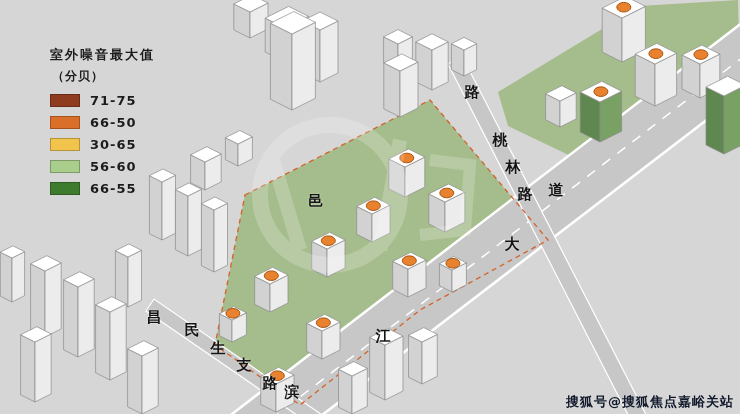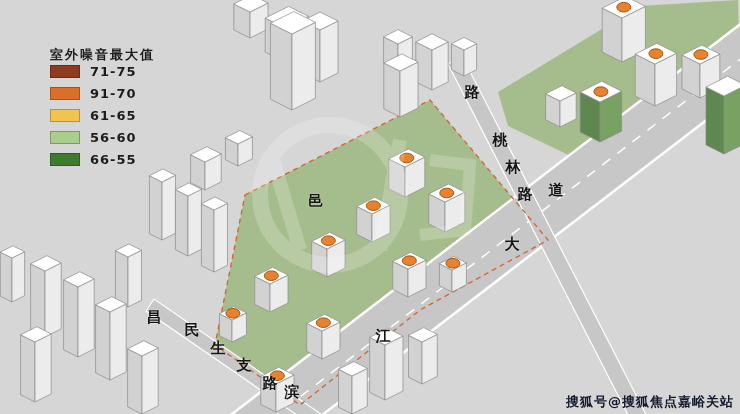--- a/index.html
+++ b/index.html
@@ -282,6 +282,7 @@
 
   <div id="legend">
     <div class="lg-title">室外噪音最大值</div>
+    <div class="lg-sub">（分贝）</div>
     <div class="lg-row">
       <span class="lg-swatch" style="background-color: rgb(142, 59, 32);"></span>
       <span class="lg-label">71-75</span>

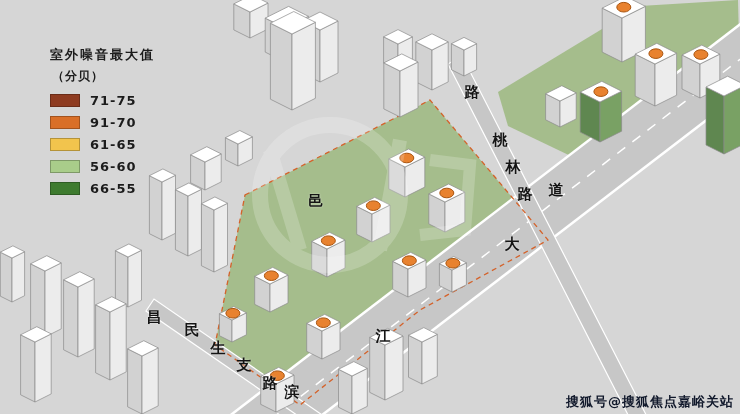--- a/index.html
+++ b/index.html
@@ -289,7 +289,7 @@
     </div>
     <div class="lg-row">
       <span class="lg-swatch" style="background-color: rgb(217, 111, 40);"></span>
-      <span class="lg-label">91-70</span>
+      <span class="lg-label">66-50</span>
     </div>
     <div class="lg-row">
       <span class="lg-swatch" style="background-color: rgb(242, 196, 77);"></span>

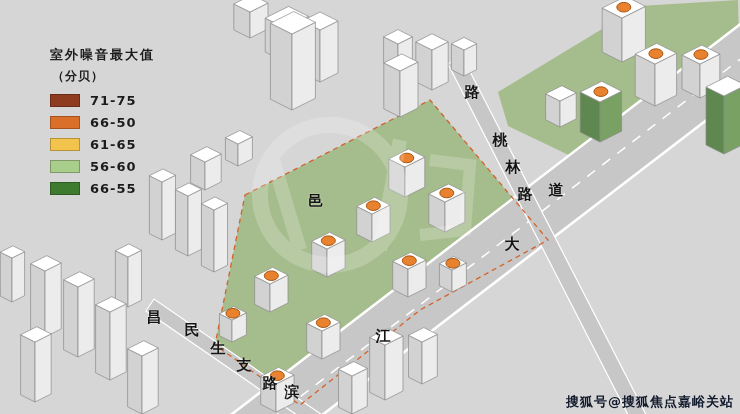--- a/index.html
+++ b/index.html
@@ -293,7 +293,7 @@
     </div>
     <div class="lg-row">
       <span class="lg-swatch" style="background-color: rgb(242, 196, 77);"></span>
-      <span class="lg-label">61-65</span>
+      <span class="lg-label">30-65</span>
     </div>
     <div class="lg-row">
       <span class="lg-swatch" style="background-color: rgb(169, 205, 138);"></span>

